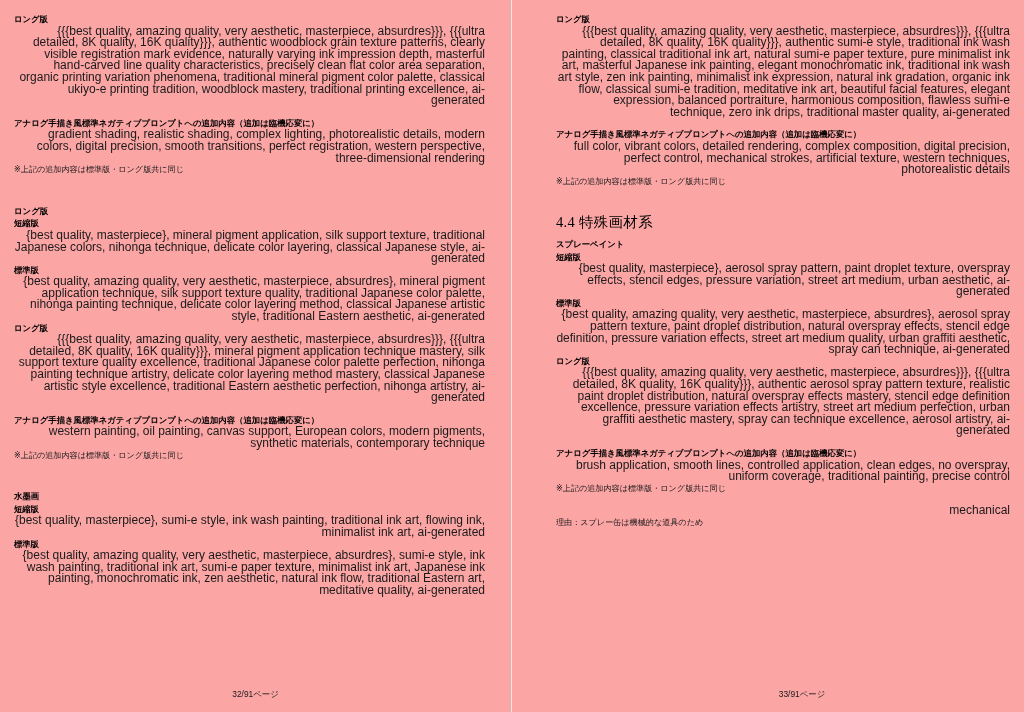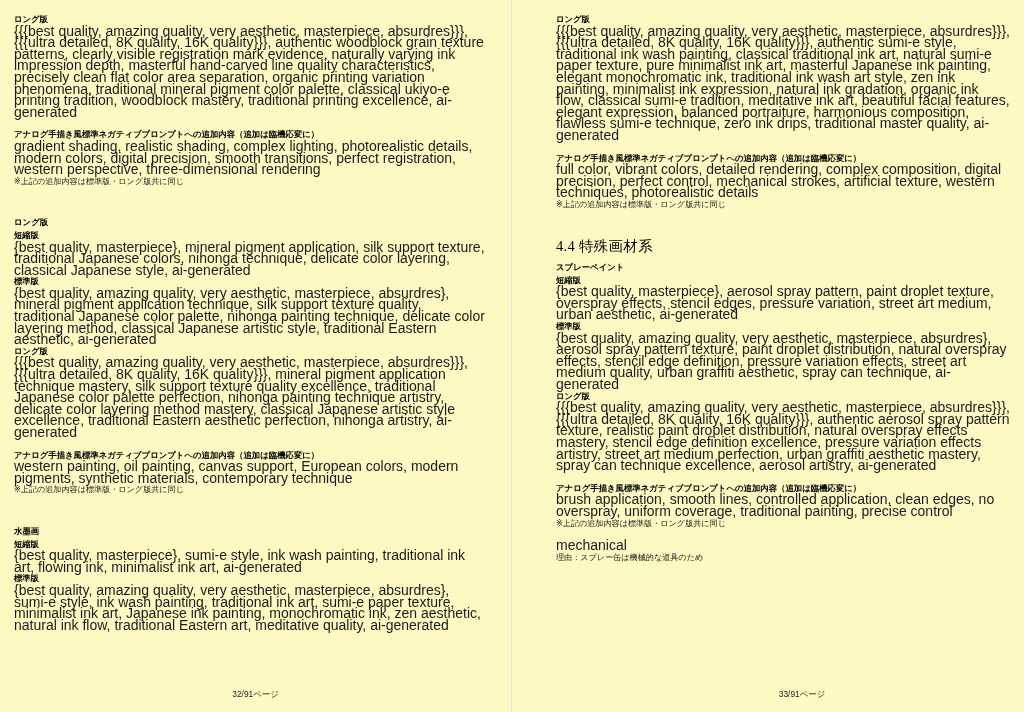--- a/index.html
+++ b/index.html
@@ -24,7 +24,7 @@
     position: relative;
     width: 512px;
     height: 712px;
-    background: #fef9c3;
+    background: #fca5a5;
     box-sizing: border-box;
     padding: 14px 22px 0 14px;
     overflow: hidden;

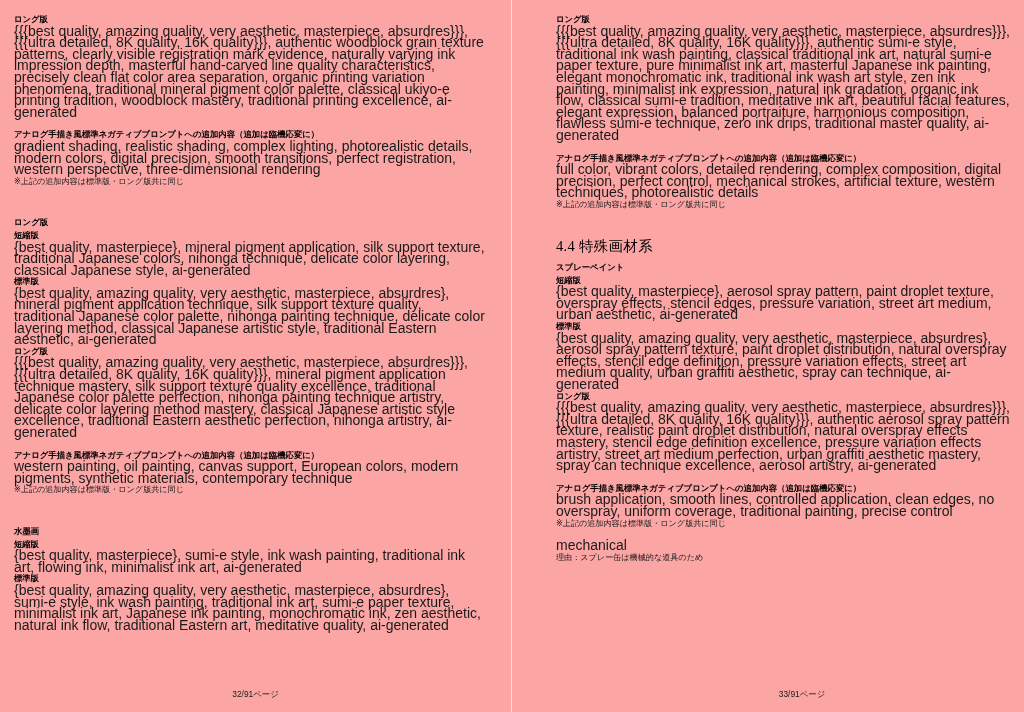--- a/index.html
+++ b/index.html
@@ -70,10 +70,10 @@
   }
   p.body-text {
     margin: 0;
-    font-size: 14px;
+    font-size: 12px;
     line-height: 11.6px;
     color: #1a1a1a;
-    text-align: left;
+    text-align: right;
   }
   .note-line {
     margin: 0;

